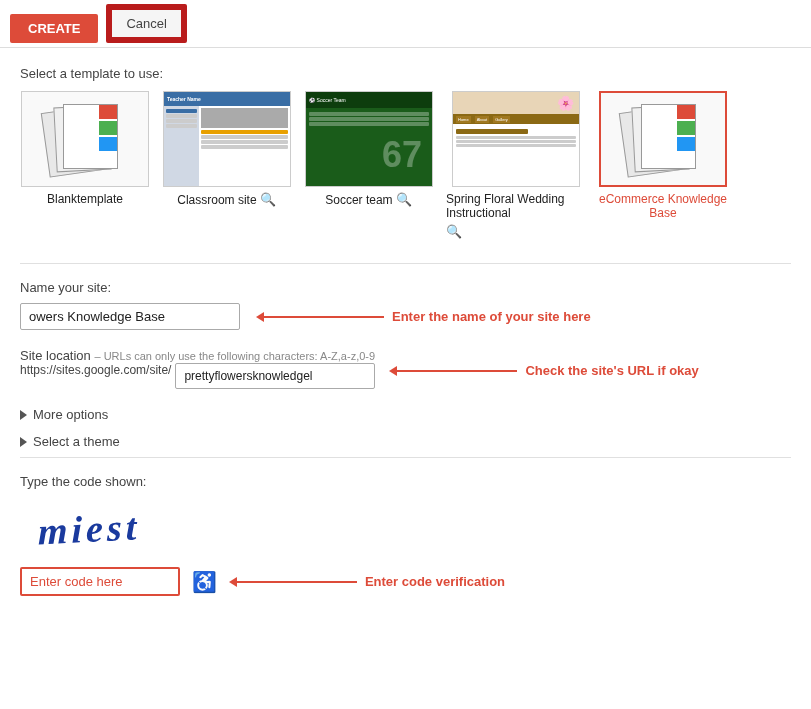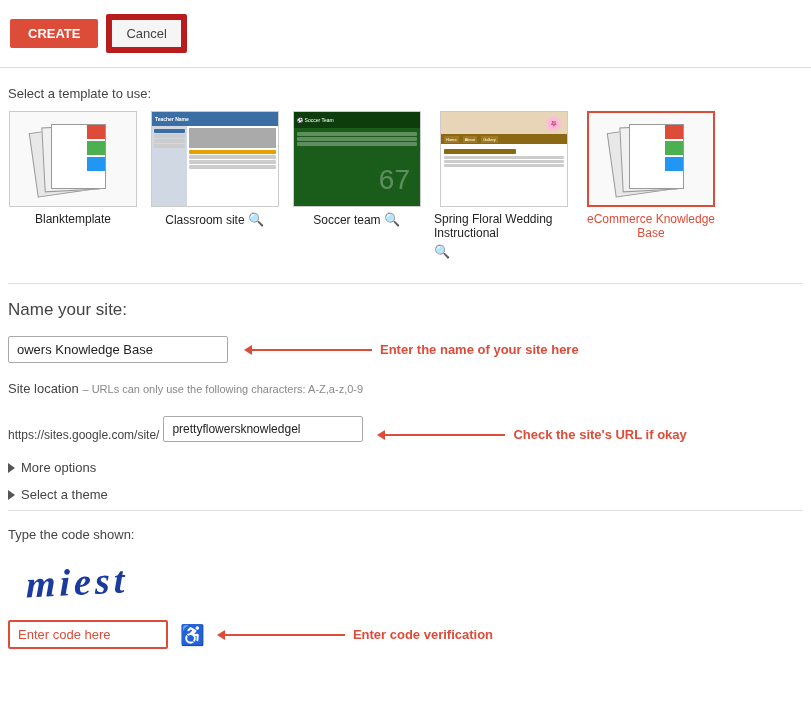--- a/index.html
+++ b/index.html
@@ -16,8 +16,8 @@
     
     .top-bar {
       display: flex;
-      align-items: center;
-      padding: 14px 10px;
+      align-items: flex-end;
+      padding: 4px 10px;
       border-bottom: 1px solid #ddd;
       gap: 8px;
     }

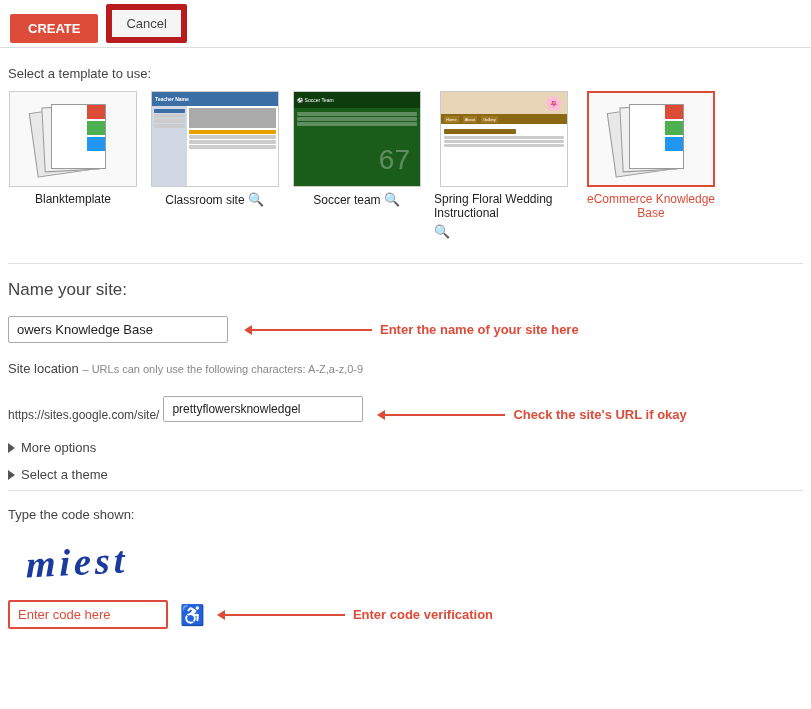--- a/index.html
+++ b/index.html
@@ -43,7 +43,7 @@
 
     
     .content {
-      padding: 18px 8px;
+      padding: 18px 20px;
     }
 
     

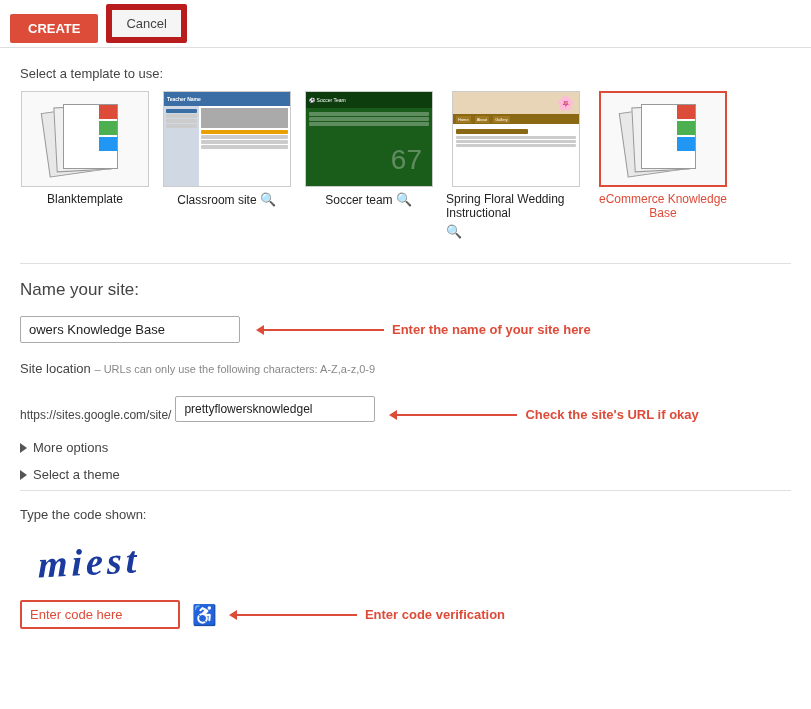--- a/index.html
+++ b/index.html
@@ -143,7 +143,7 @@
     }
     .soccer-header { background: #0d3d0d; height: 16px; display: flex; align-items: center; padding: 0 3px; }
     .soccer-header-text { color: #fff; font-size: 5px; }
-    .soccer-number { position: absolute; bottom: 10px; right: 10px; font-size: 28px; color: rgba(255,255,255,0.3); font-weight: normal; margin-left: 24px; }
+    .soccer-number { position: absolute; bottom: 10px; right: 10px; font-size: 36px; color: rgba(255,255,255,0.3); font-weight: bold; margin-left: 24px; }
     .soccer-content { padding: 3px; }
     .soccer-row { height: 4px; background: rgba(255,255,255,0.3); margin: 1px 0; border-radius: 1px; }
 

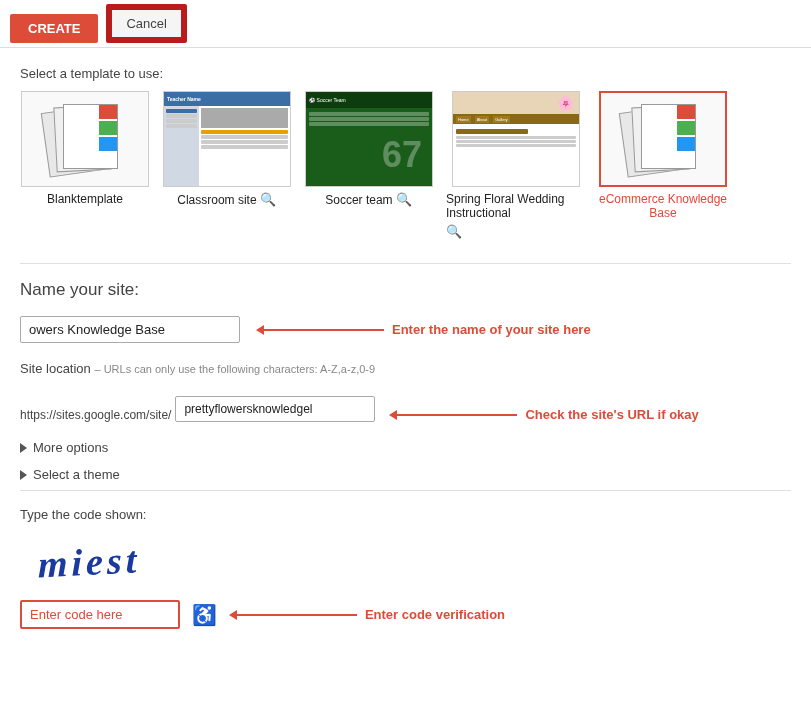--- a/index.html
+++ b/index.html
@@ -167,7 +167,7 @@
 
     
     .field-section { margin-bottom: 18px; }
-    .field-label { font-size: 17px; color: #444; margin-bottom: 16px; }
+    .field-label { font-size: 13px; color: #444; margin-bottom: 8px; }
     .site-name-row {
       display: flex;
       gap: 16px;

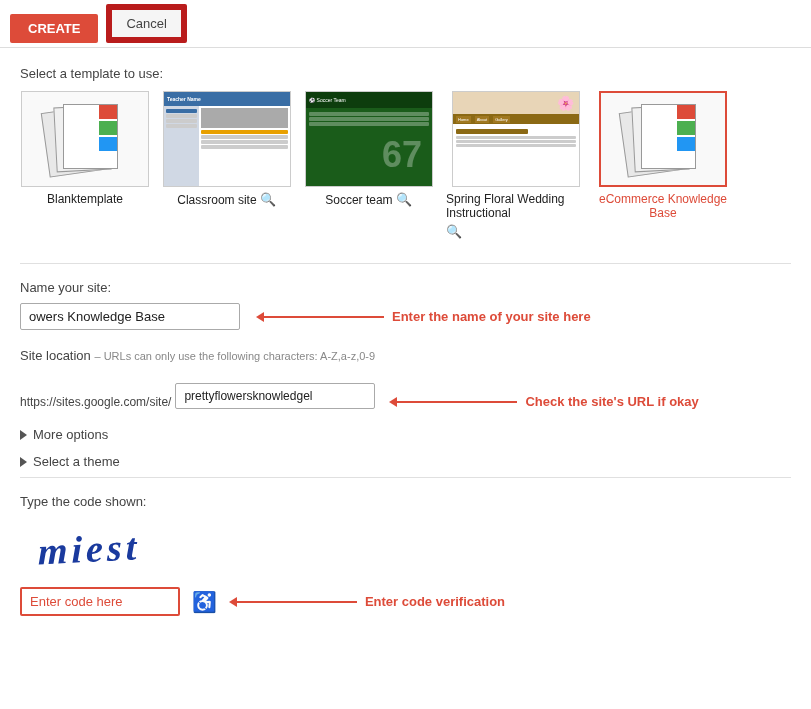--- a/index.html
+++ b/index.html
@@ -213,9 +213,9 @@
     .location-note { font-size: 11px; color: #888; }
     .location-row {
       display: flex;
-      align-items: flex-end;
+      align-items: flex-start;
       gap: 0;
-      margin-top: 20px;
+      margin-top: 0;
     }
     .location-prefix {
       font-size: 12px;

